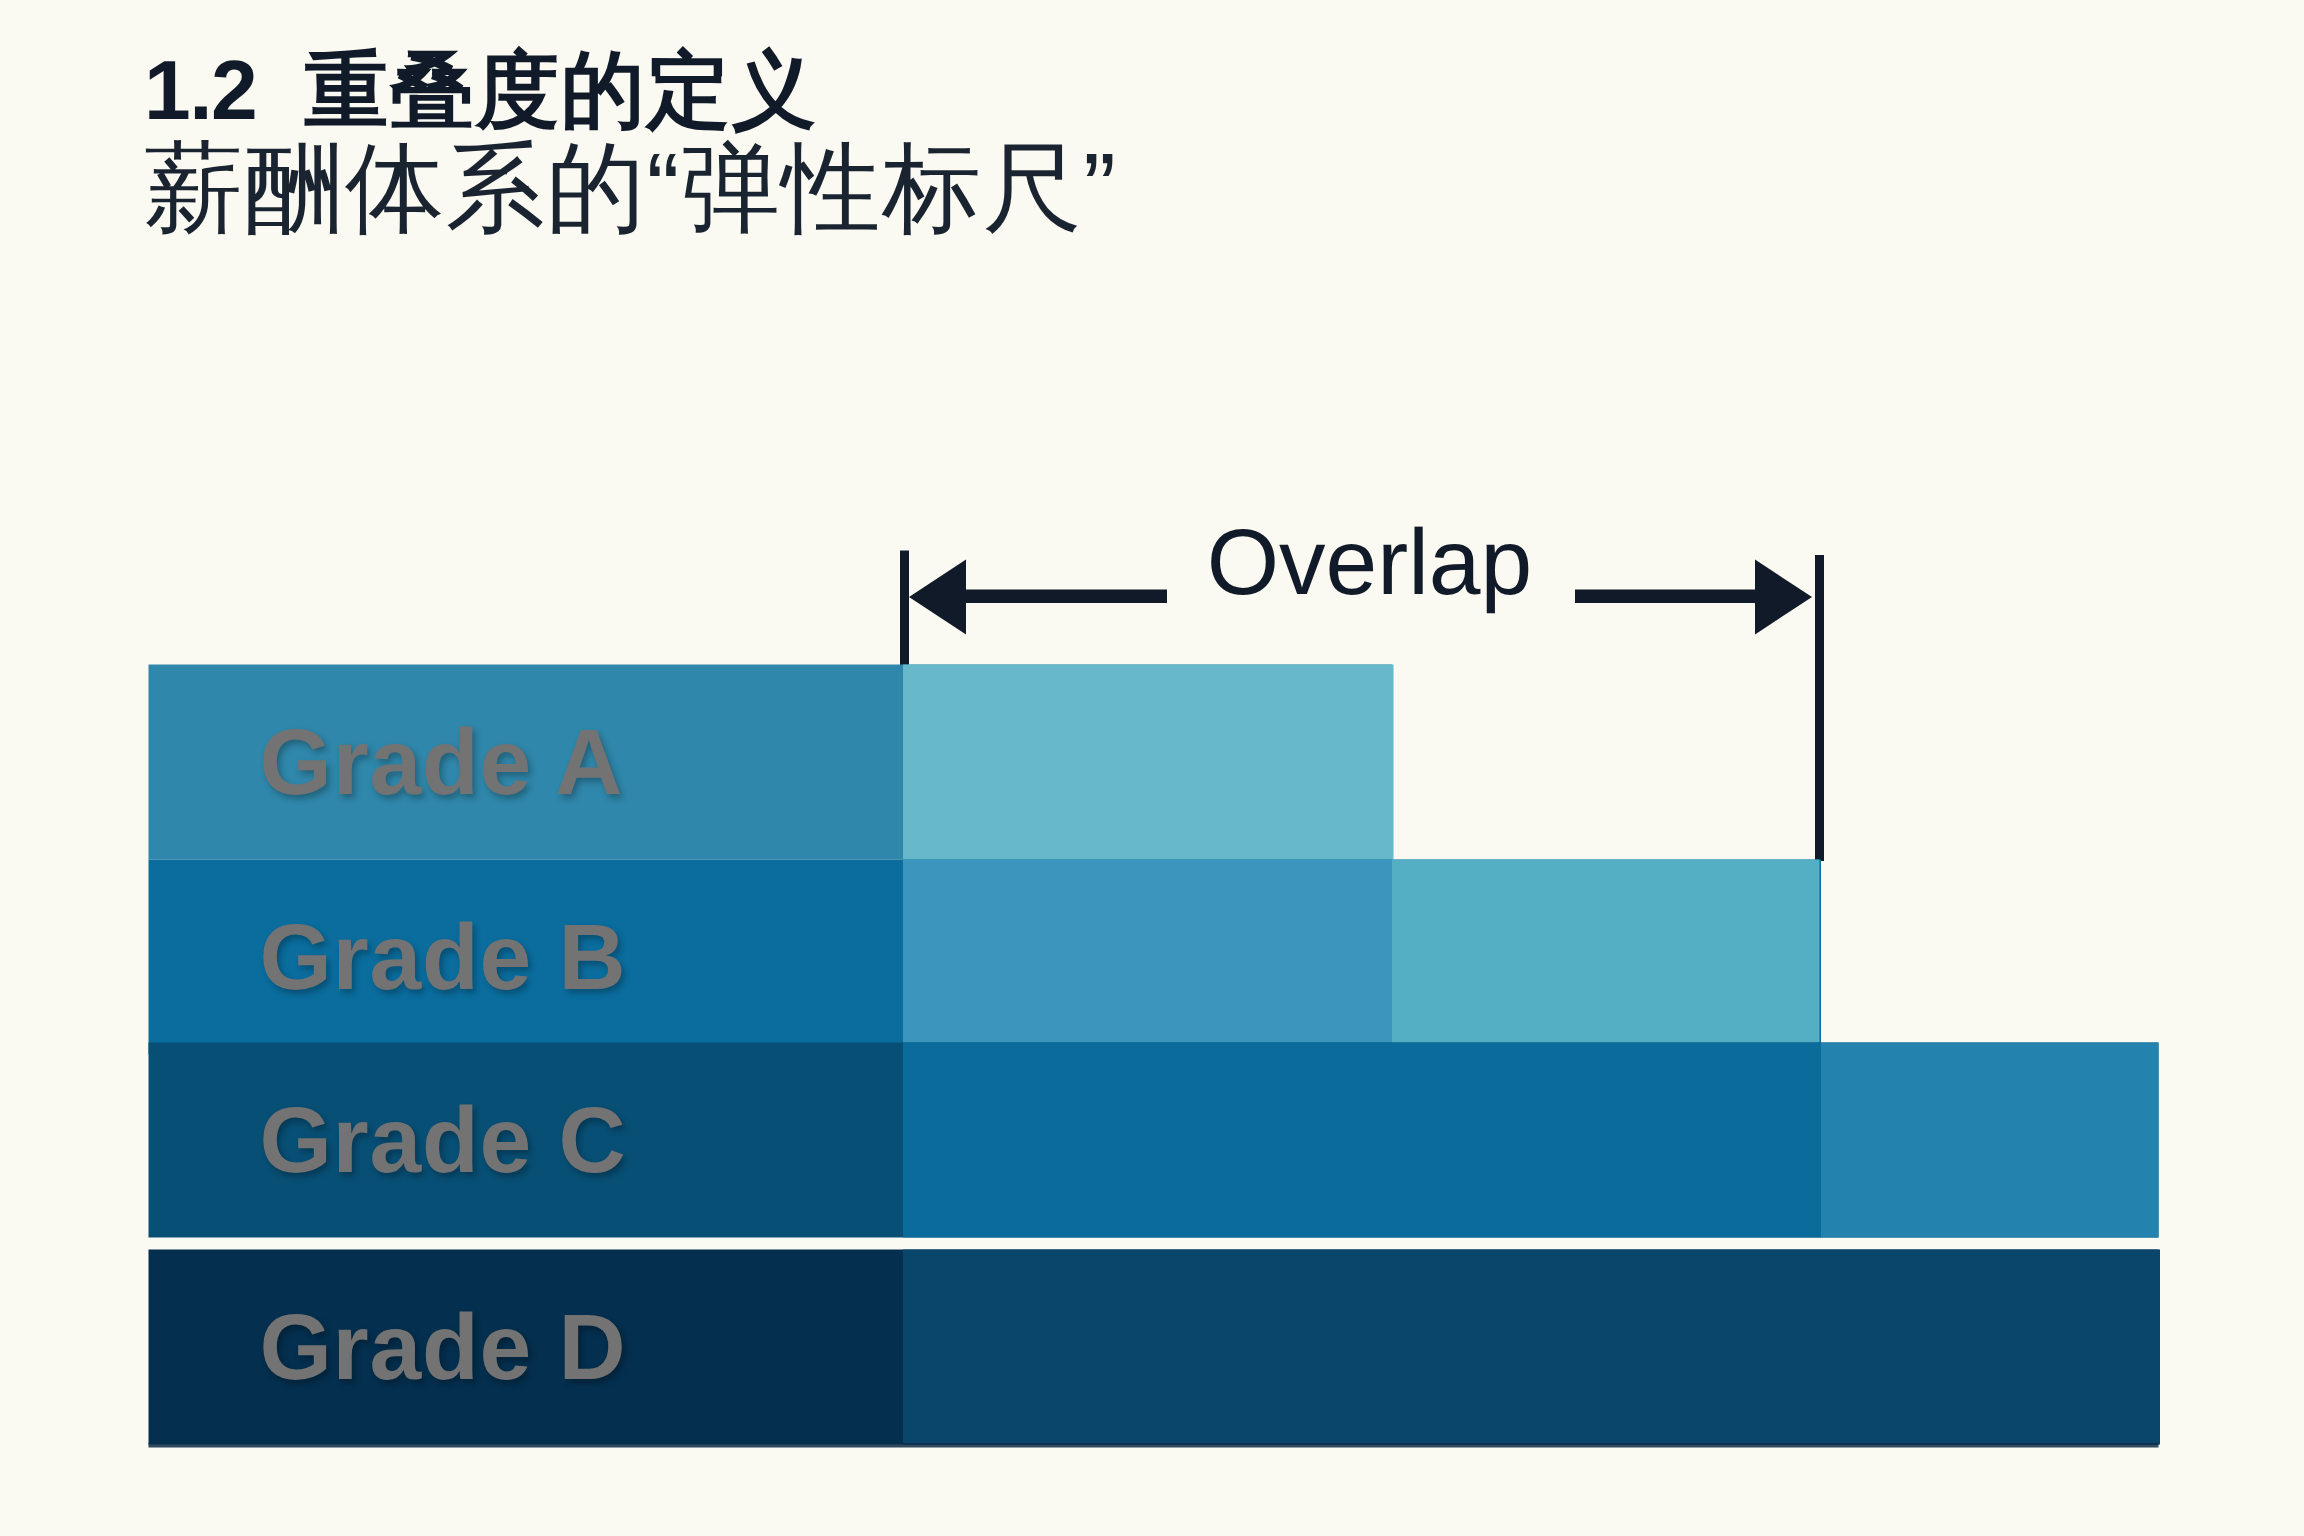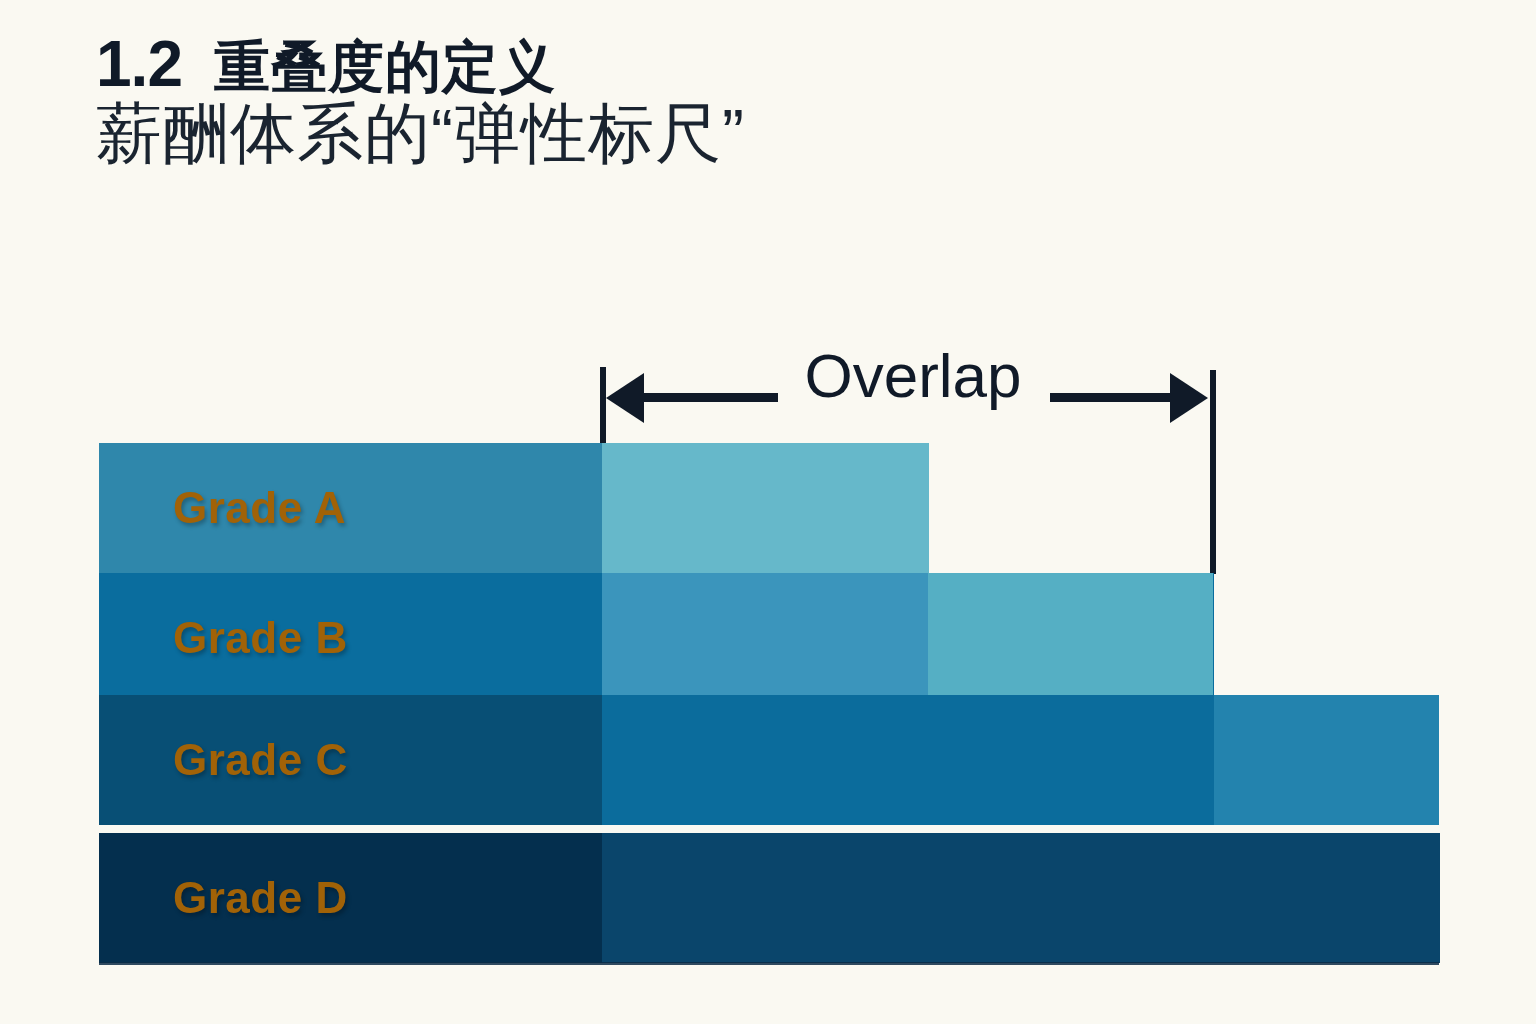--- a/index.html
+++ b/index.html
@@ -34,7 +34,7 @@
     white-space: nowrap;
   }
   .title-number {
-    font-size: 64px;
+    font-size: 56px;
     font-weight: 700;
     color: #101a28;
     letter-spacing: -1px;

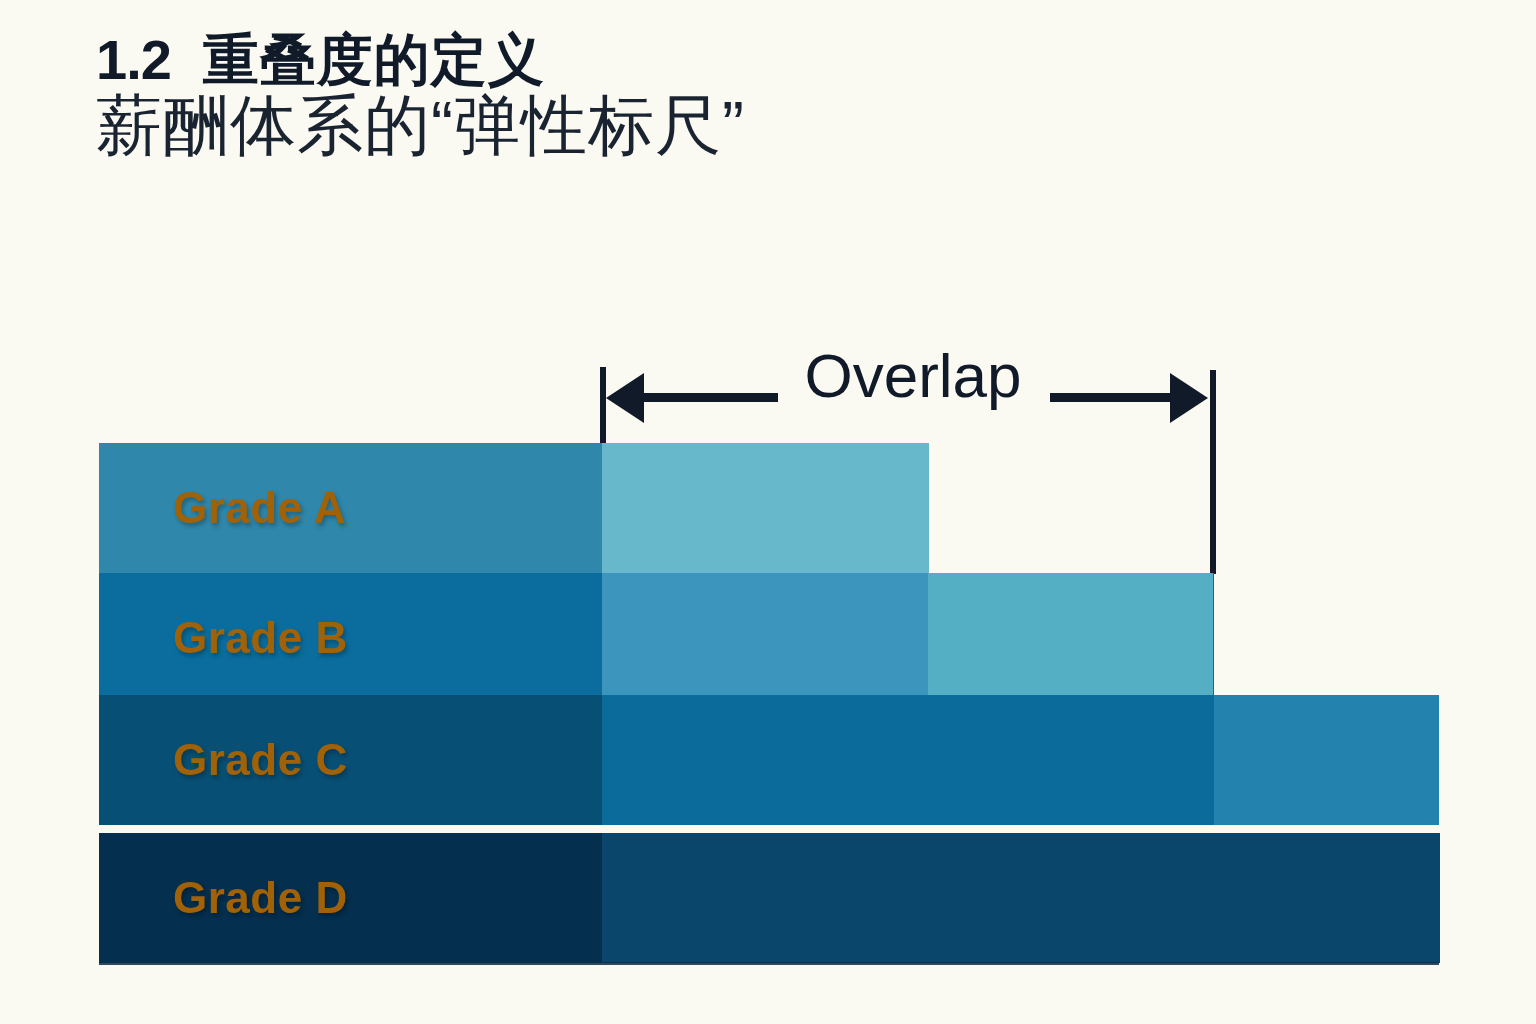--- a/index.html
+++ b/index.html
@@ -140,9 +140,9 @@
     height: 130px;
     display: flex;
     align-items: center;
-    font-size: 44px;
+    font-size: 62px;
     font-weight: 700;
-    color: #a16207;
+    color: #737373;
     text-shadow: 2px 3px 4px rgba(0,0,0,0.28);
     letter-spacing: 0.5px;
     z-index: 3;

